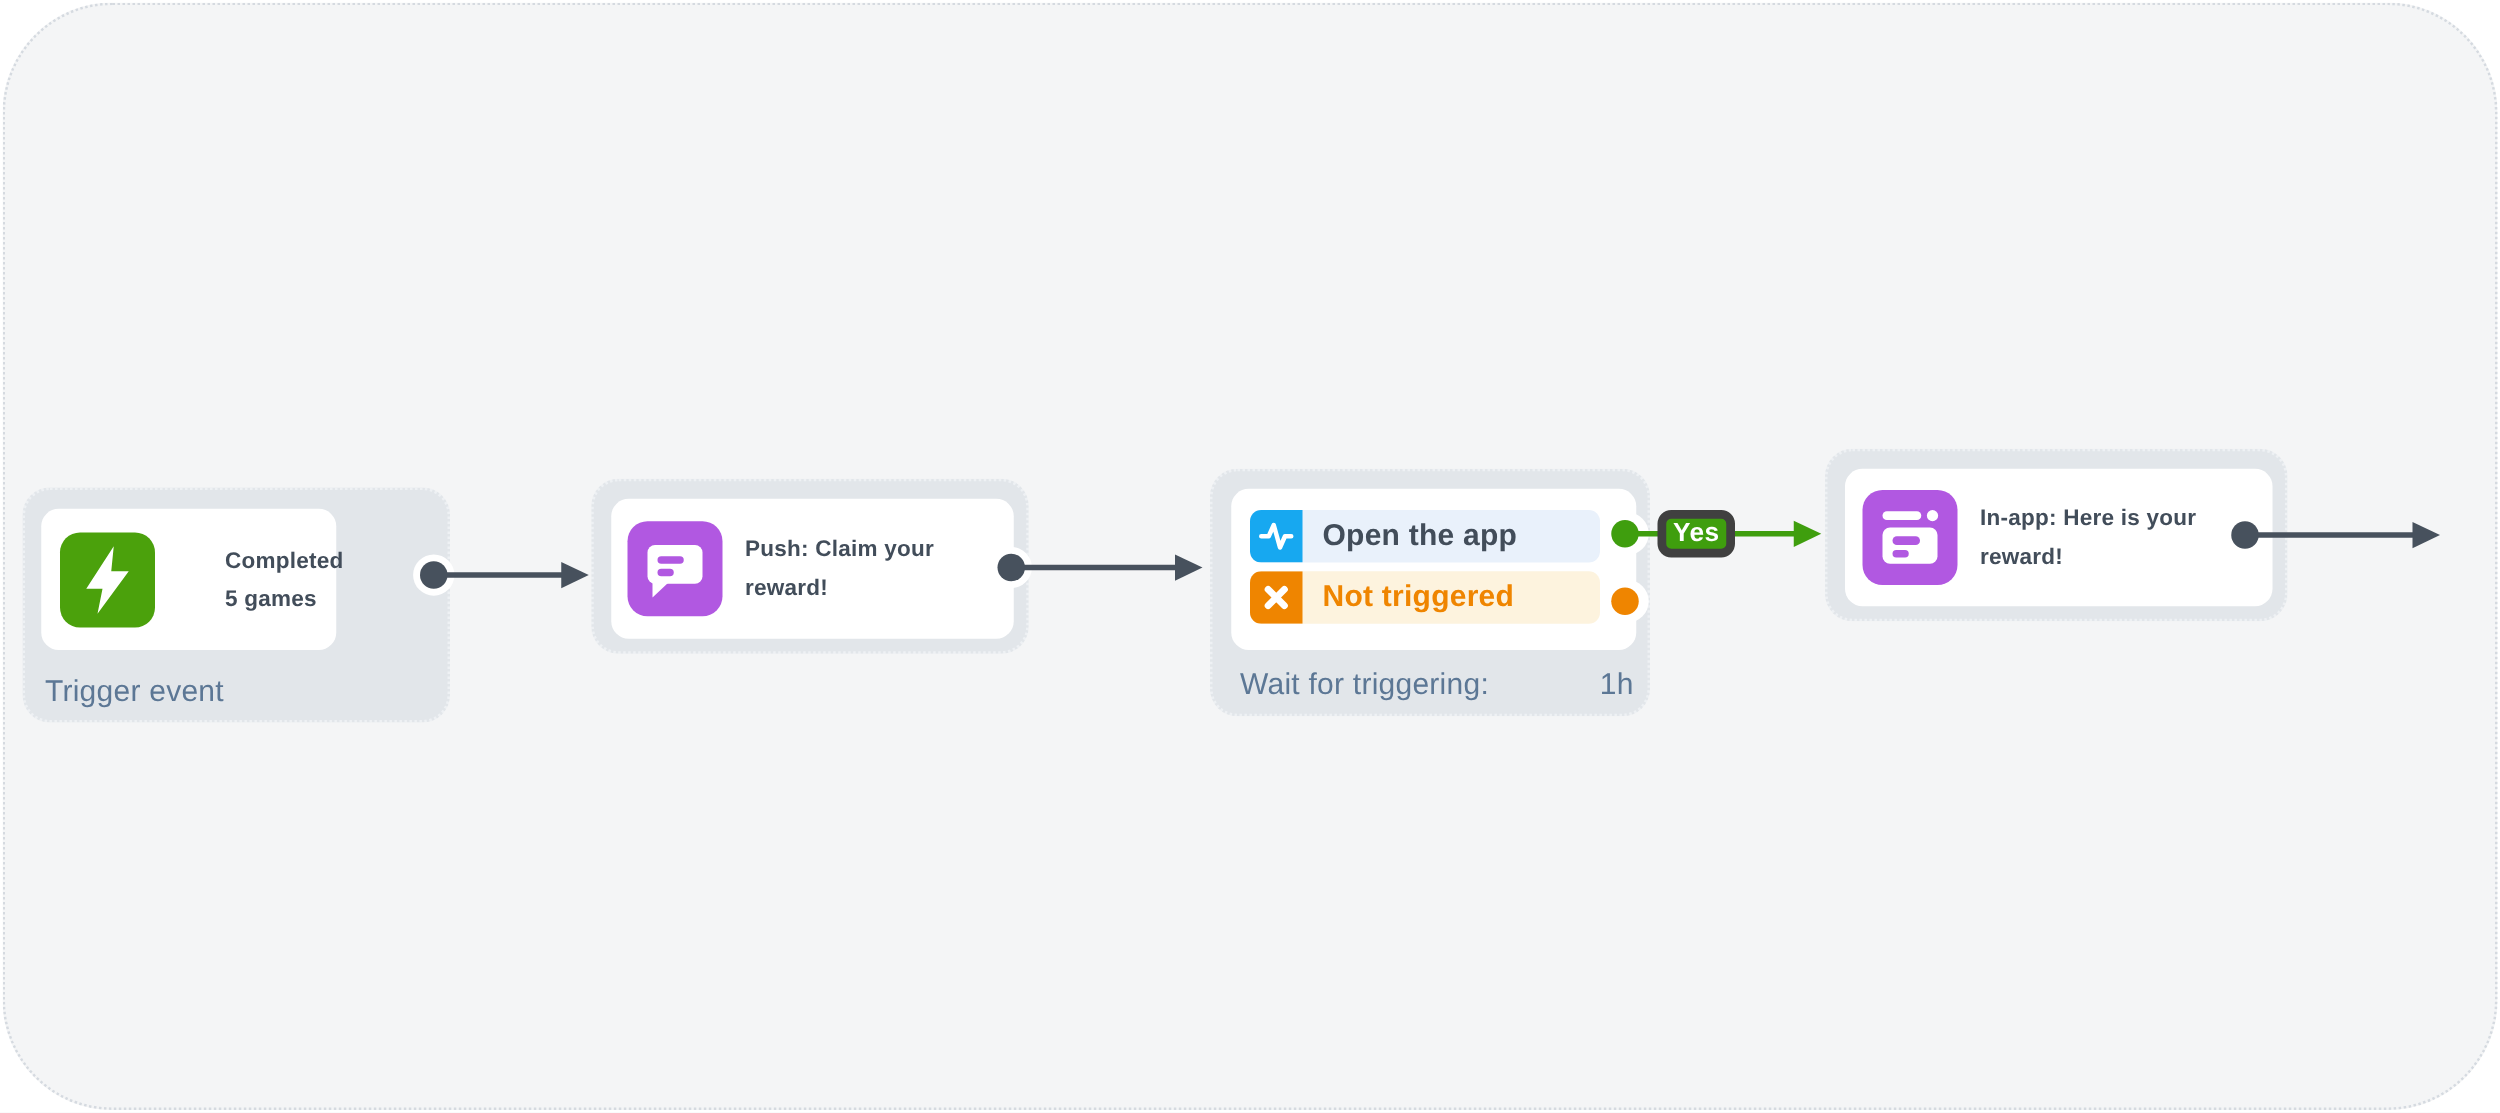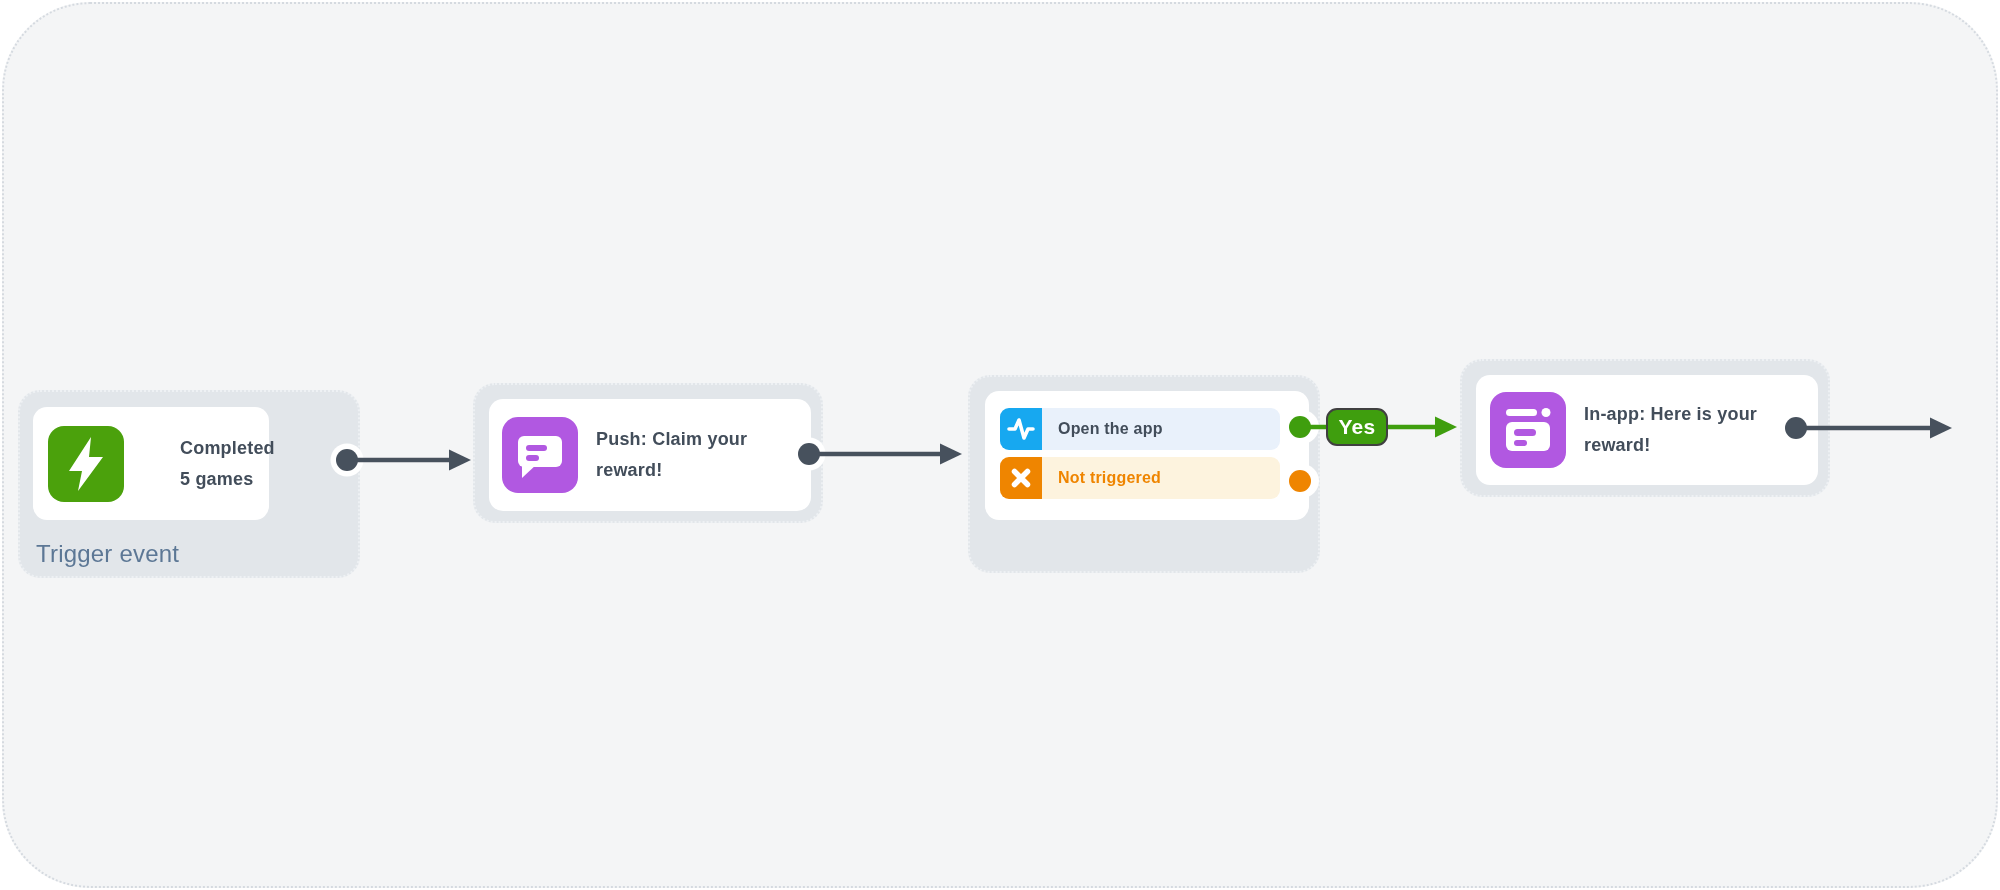--- a/index.html
+++ b/index.html
@@ -75,7 +75,7 @@
     width:42px; height:42px;
     display:flex; align-items:center; justify-content:center;
   }
-  .row-label { padding-left:16px; font-size:16px; font-weight:600; letter-spacing:.2px; }
+  .row-label { padding-left:16px; font-size:24px; font-weight:600; letter-spacing:.2px; }
   .row-open  { background:#e9f1fb; }
   .row-open  .row-icon { background:#17a8f0; }
   .row-open  .row-label { color:#424d5a; }

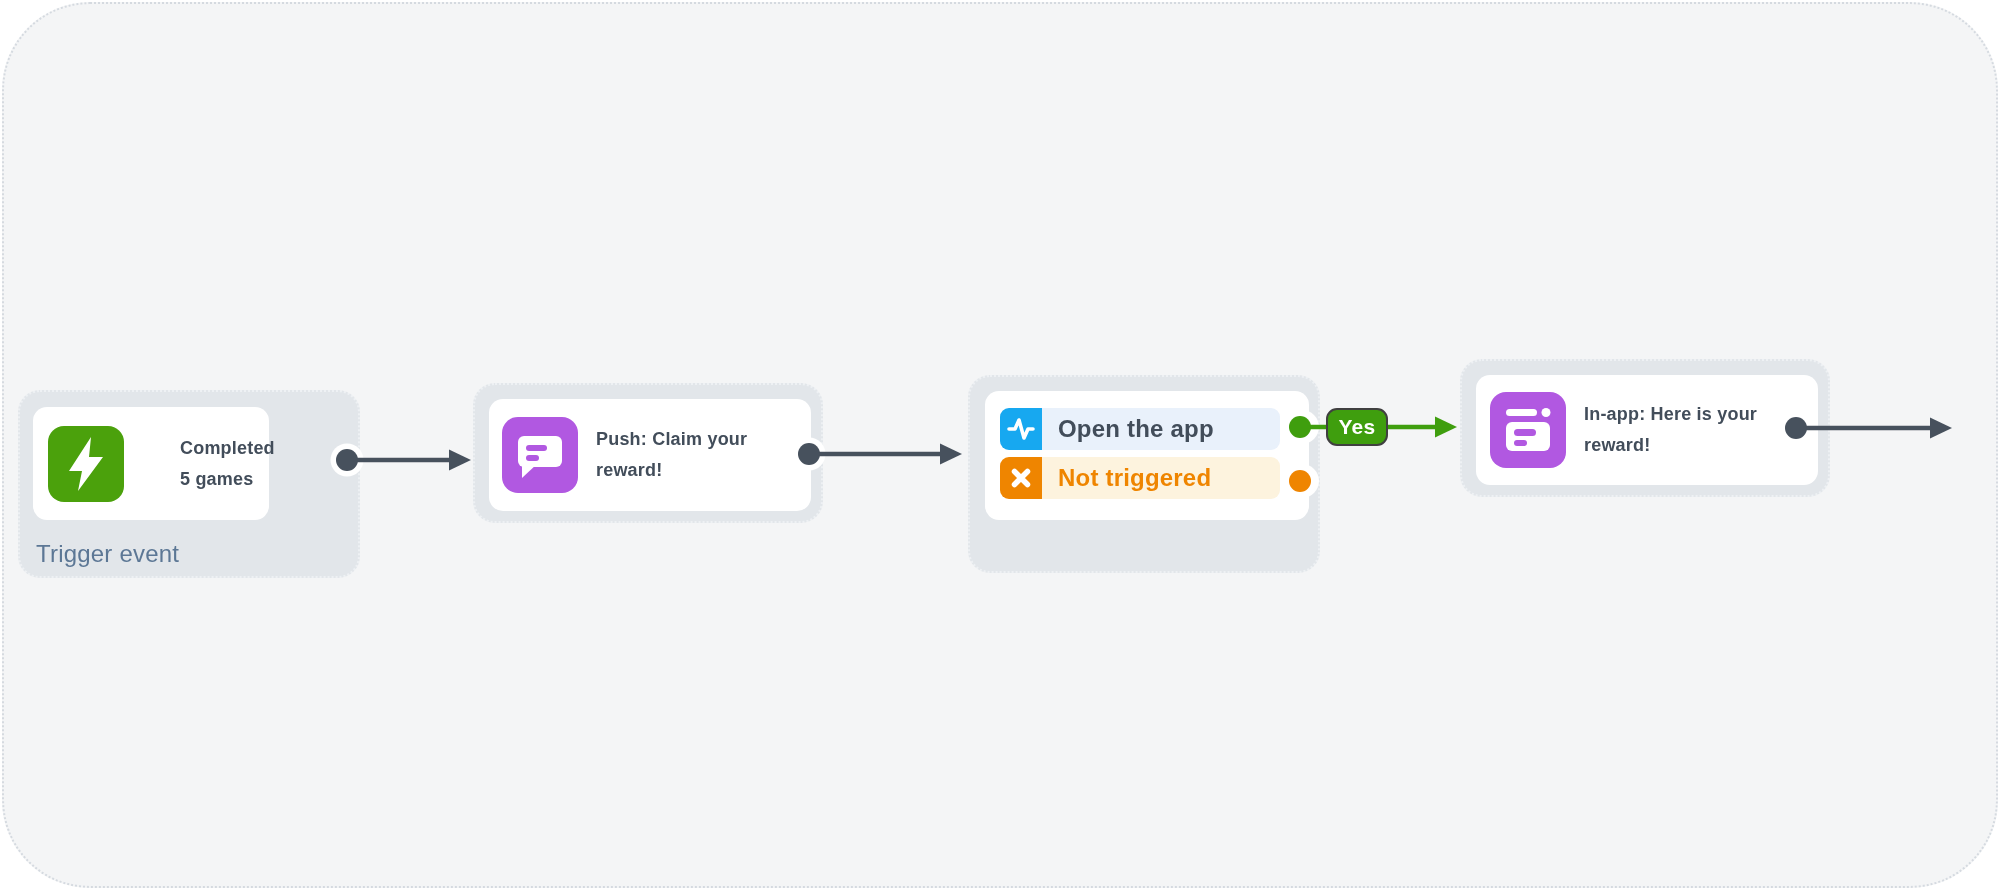--- a/index.html
+++ b/index.html
@@ -98,7 +98,7 @@
     left:1326px; top:408px;
     width:62px; height:38px;
     background:#3f9e0e;
-    border:2px solid #404040;
+    border:7px solid #404040;
     border-radius:11px;
     color:#ffffff;
     font-size:21px; font-weight:700;

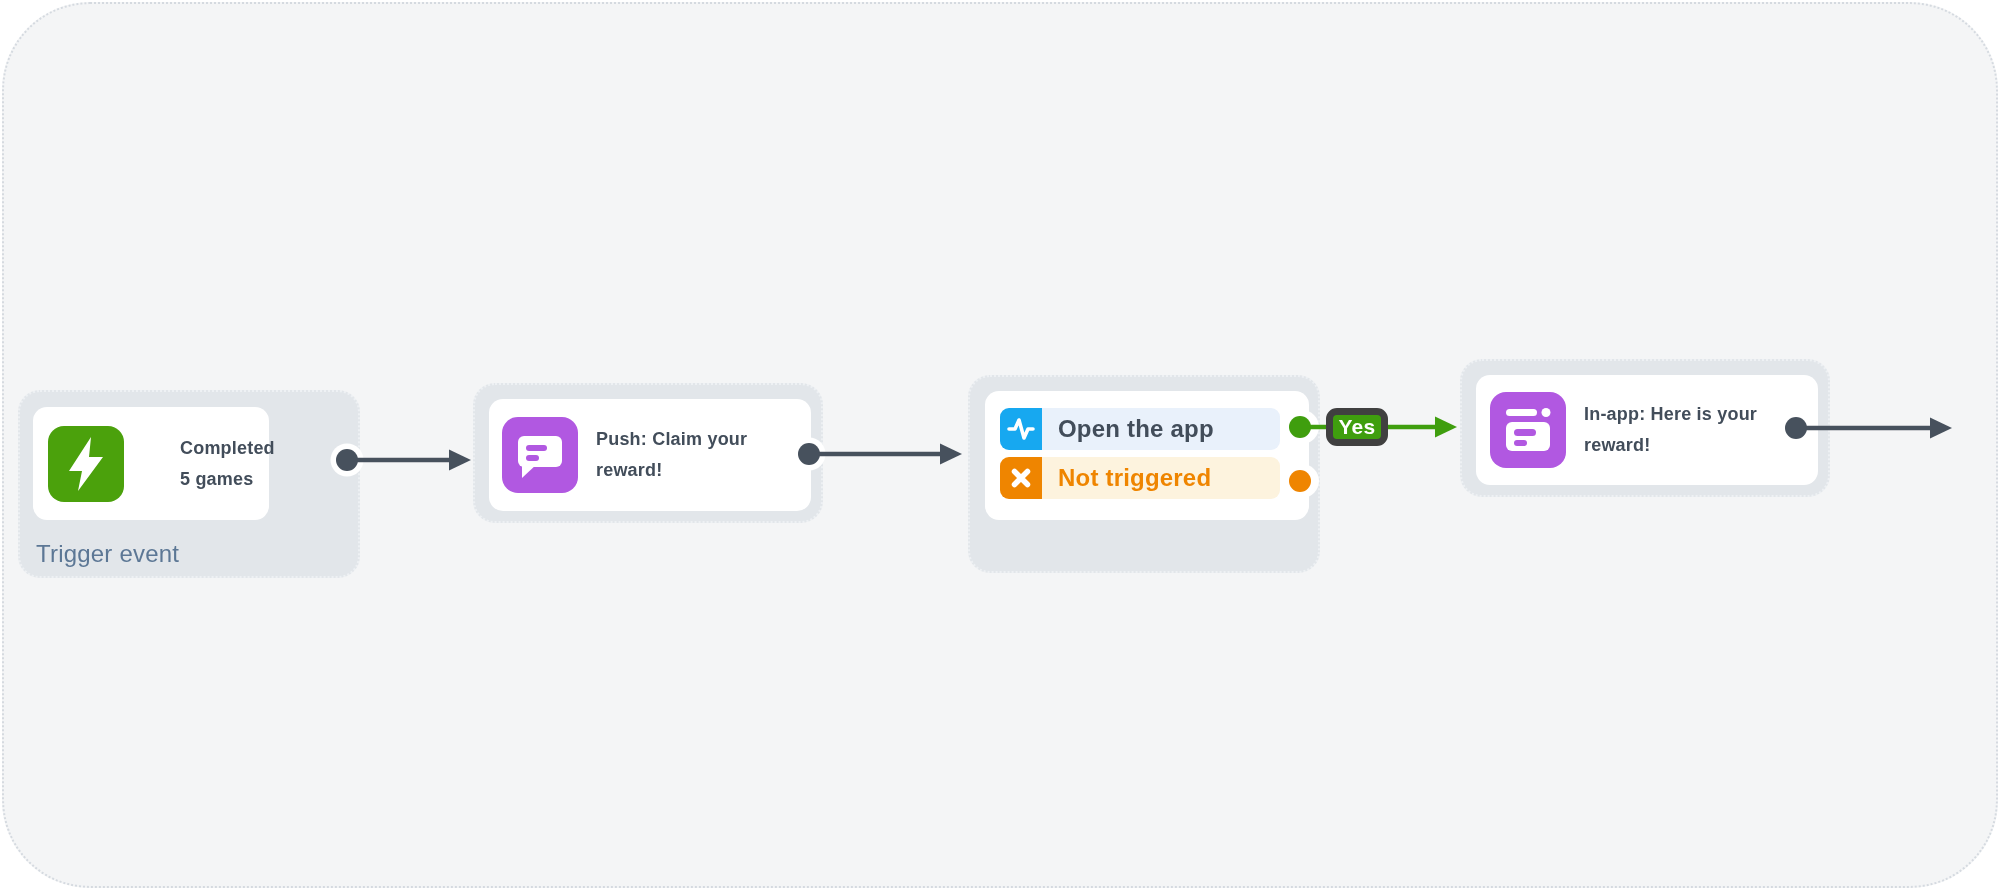--- a/index.html
+++ b/index.html
@@ -160,6 +160,10 @@
       </div>
     </div>
   </div>
+  <div class="caption">
+    <span>Wait for triggering:</span>
+    <span>1h</span>
+  </div>
 </div>
 
 <div class="node n4">

